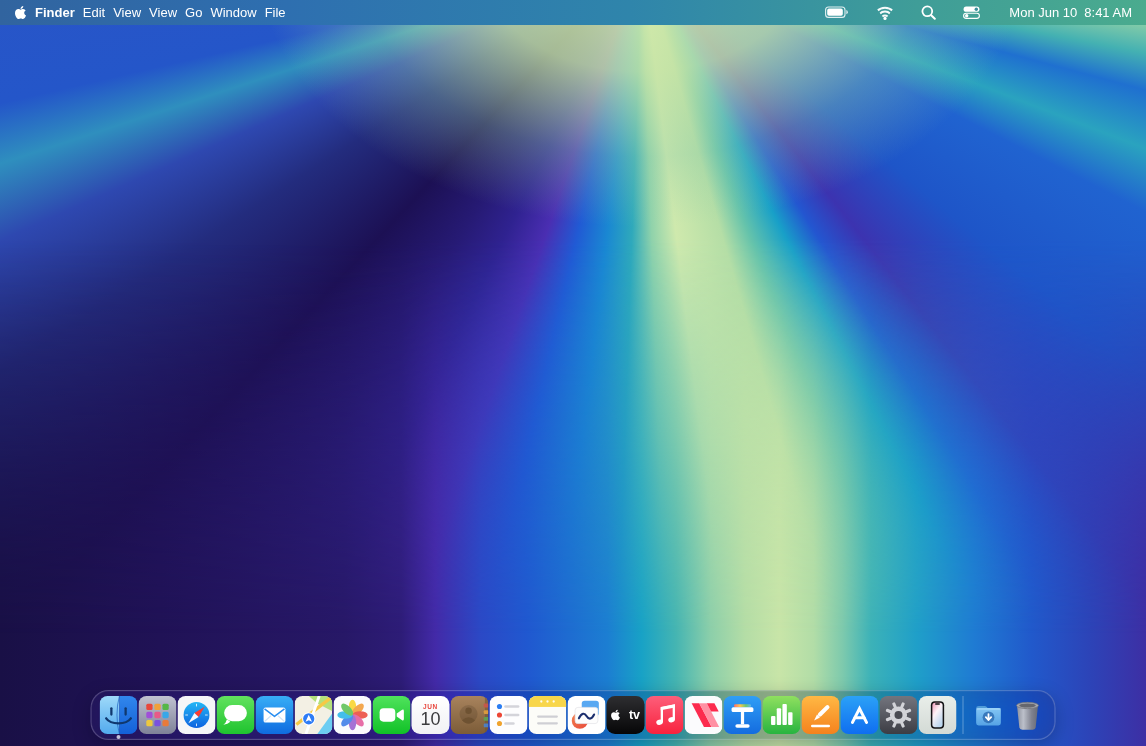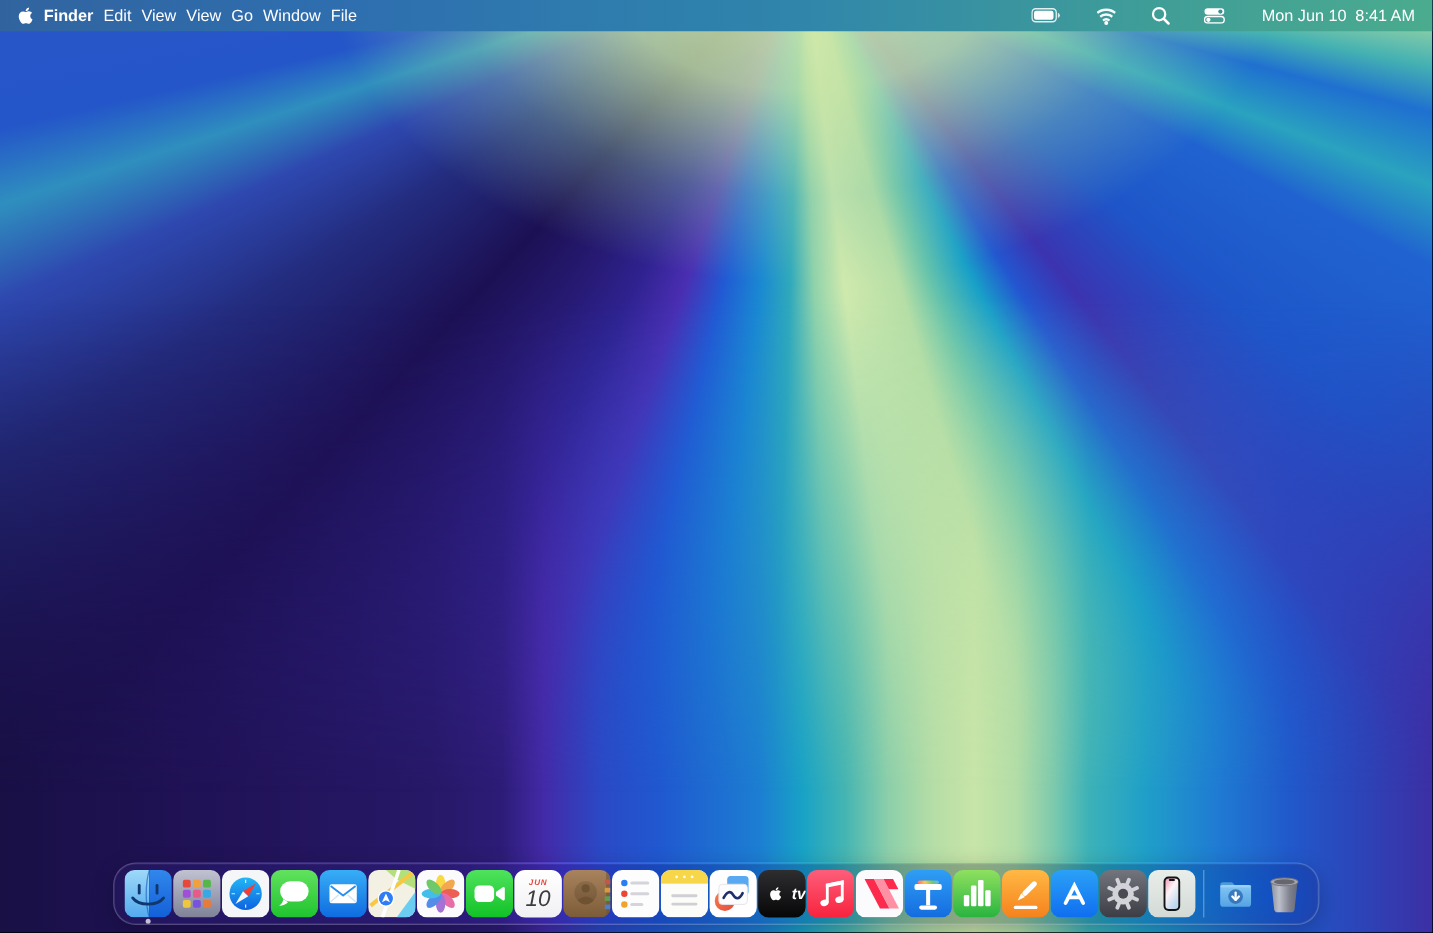--- a/index.html
+++ b/index.html
@@ -52,7 +52,6 @@
     border:0.5px solid rgba(255,255,255,.22);
     box-shadow:0 6px 18px rgba(0,0,20,.25), inset 0 0 0 0.5px rgba(255,255,255,.08);
     backdrop-filter:blur(22px) saturate(160%);
-    font-style:italic;
     -webkit-backdrop-filter:blur(22px) saturate(160%);}
   .dock-item{position:relative;width:38px;height:38px;flex:0 0 auto;cursor:pointer;}
   .dock-item svg.appicon{width:100%;height:100%;display:block;}

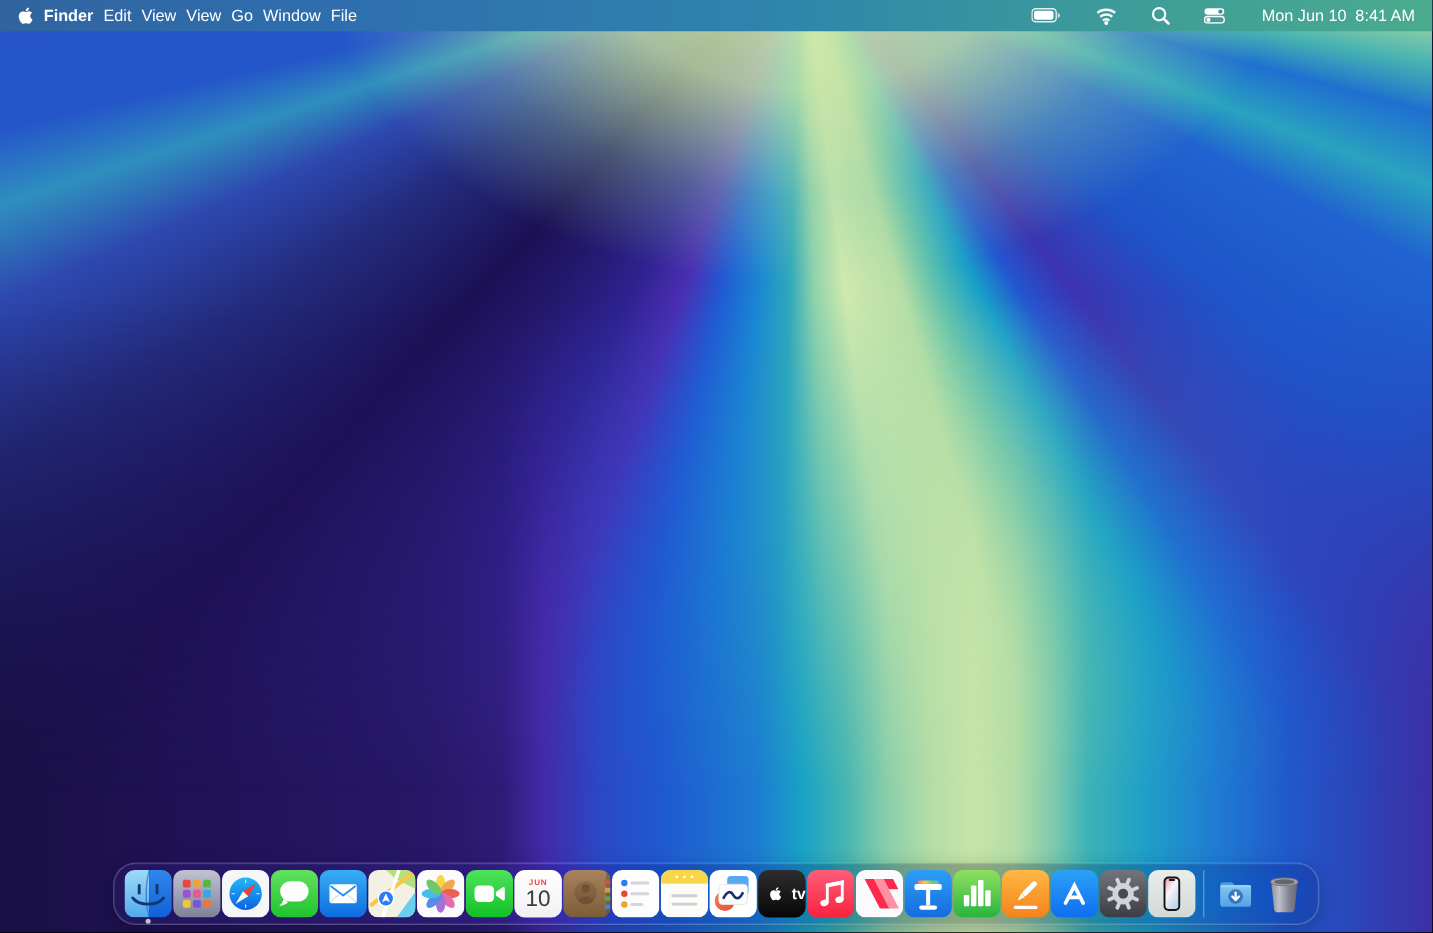--- a/index.html
+++ b/index.html
@@ -65,7 +65,7 @@
   .cal{background:linear-gradient(#ffffff,#f1f1f4);}
   .cal-month{color:#e8463c;font-size:6.5px;font-weight:700;letter-spacing:.6px;line-height:1;margin-top:3px;}
   .cal-day{color:#3c3c3e;font-size:18px;font-weight:400;line-height:1.05;}
-  .atv{background:linear-gradient(#2e2e31,#060607);flex-direction:row;gap:8px;justify-content:flex-end;}
+  .atv{background:linear-gradient(#2e2e31,#060607);flex-direction:row;gap:8px;}
   .atv-text{color:#fff;font-size:12.5px;font-weight:600;line-height:1;}
 </style>
 </head>

